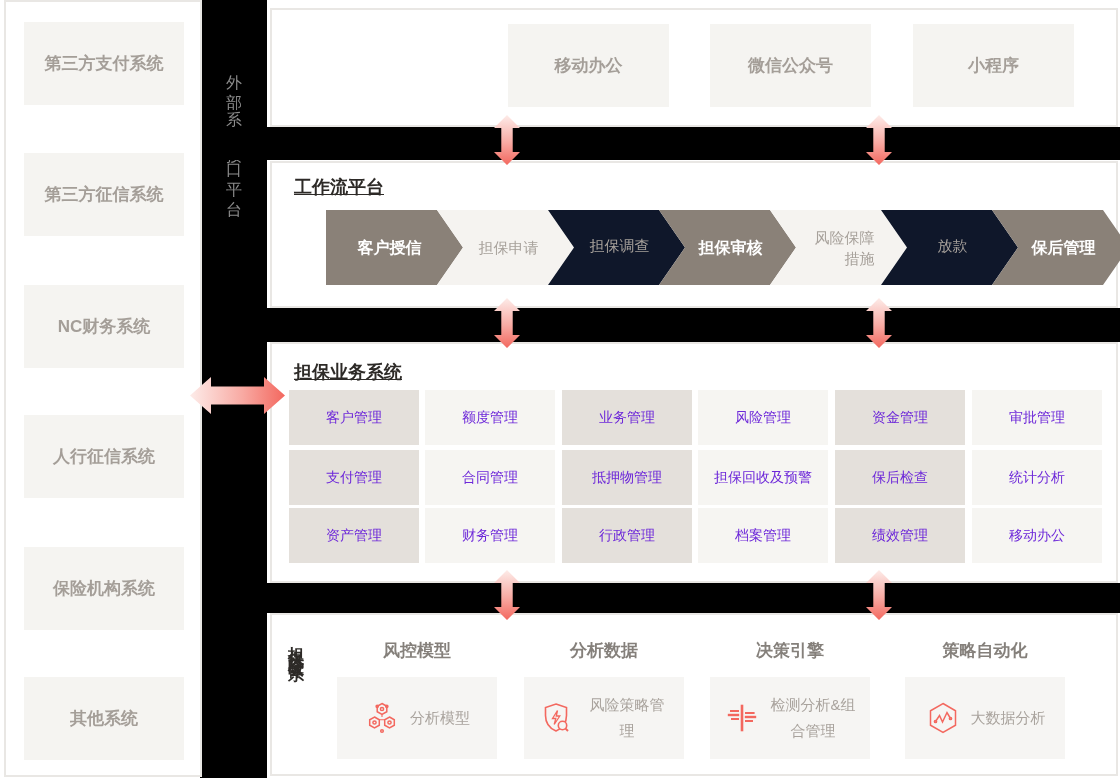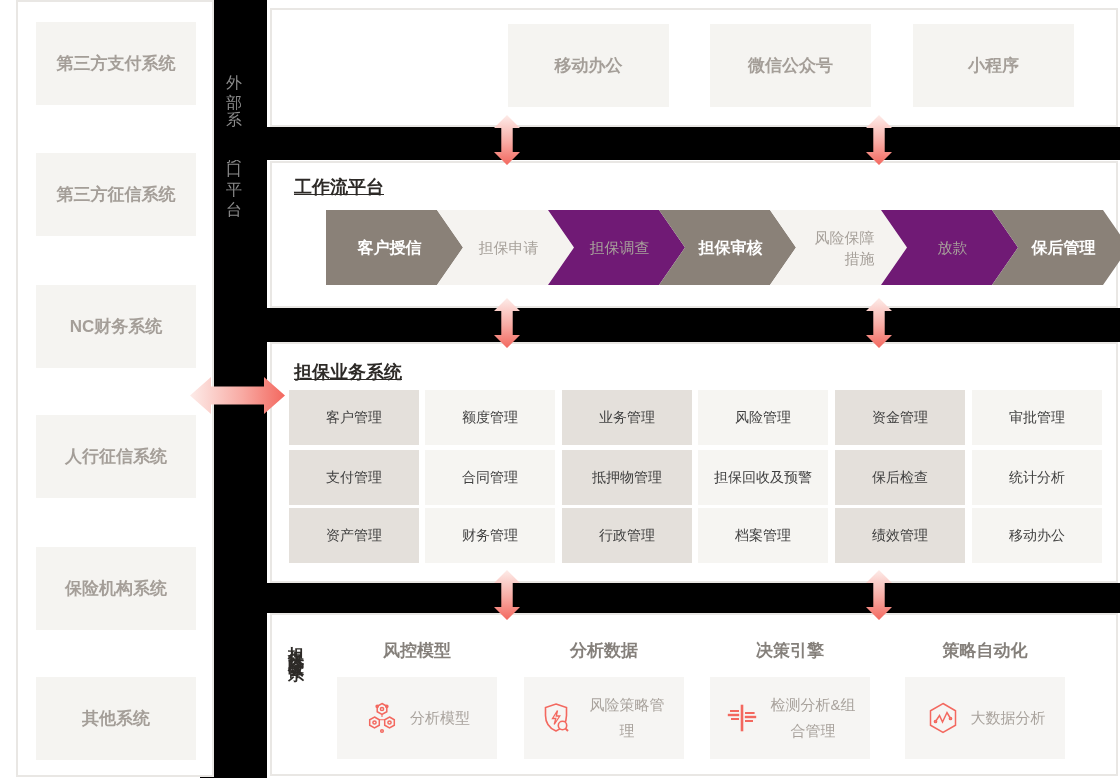--- a/index.html
+++ b/index.html
@@ -7,7 +7,7 @@
          font-family:"Liberation Sans",sans-serif;overflow:hidden;}
 
   .panel{position:absolute;background:#ffffff;border:2px solid #e9e7e4;box-sizing:border-box;}
-  #left-panel{left:16px;top:0;width:198px;height:777px;}
+  #left-panel{left:4px;top:0;width:198px;height:777px;}
   #top-panel{left:270px;top:8px;width:848px;height:119px;}
   #wf-panel{left:270px;top:161px;width:848px;height:147px;}
   #biz-panel{left:270px;top:342px;width:848px;height:241px;}

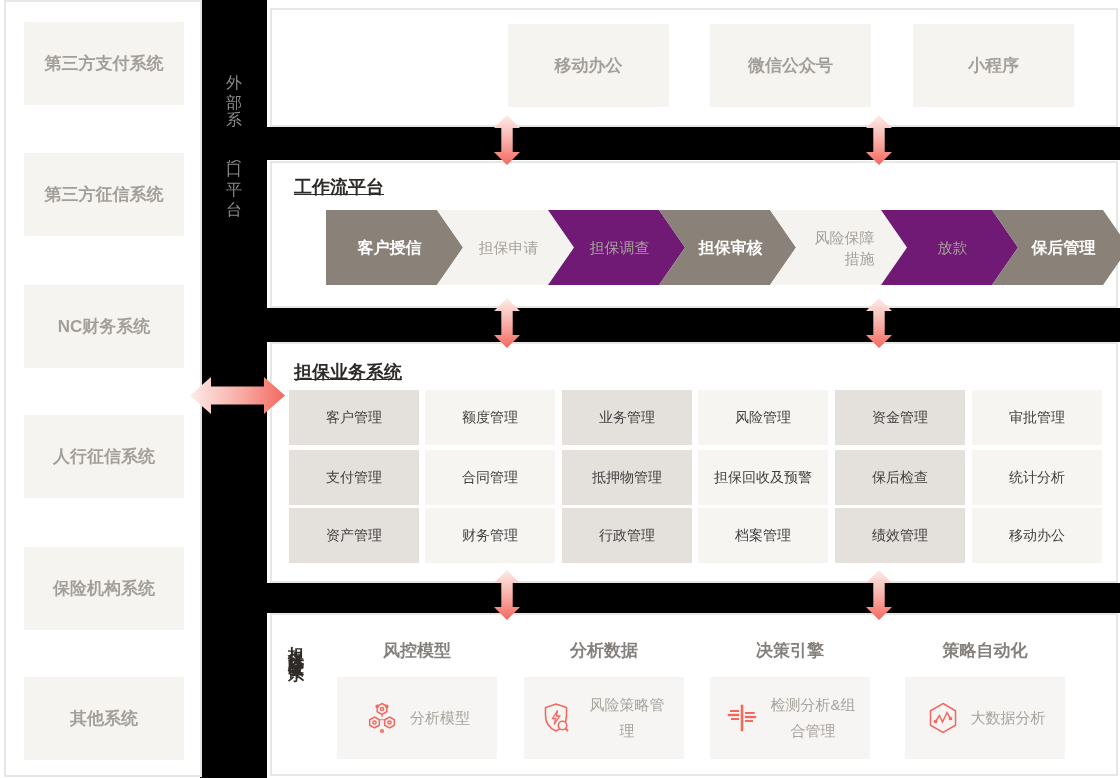--- a/index.html
+++ b/index.html
@@ -43,7 +43,7 @@
   .chev.first{clip-path:polygon(0 0,calc(100% - 26px) 0,100% 50%,calc(100% - 26px) 100%,0 100%);
         padding-left:18px;}
   .chev.dark{background:#8a8178;color:#ffffff;font-weight:700;font-size:16px;}
-  .chev.medium{background:#701a75;}
+  .chev.medium{background:#0f172a;font-family:Liberation Mono, monospace;}
   .chev .narrow{display:inline-block;max-width:66px;text-align:right;}
 
   .cell{position:absolute;width:130px;height:55px;background:#f6f5f2;

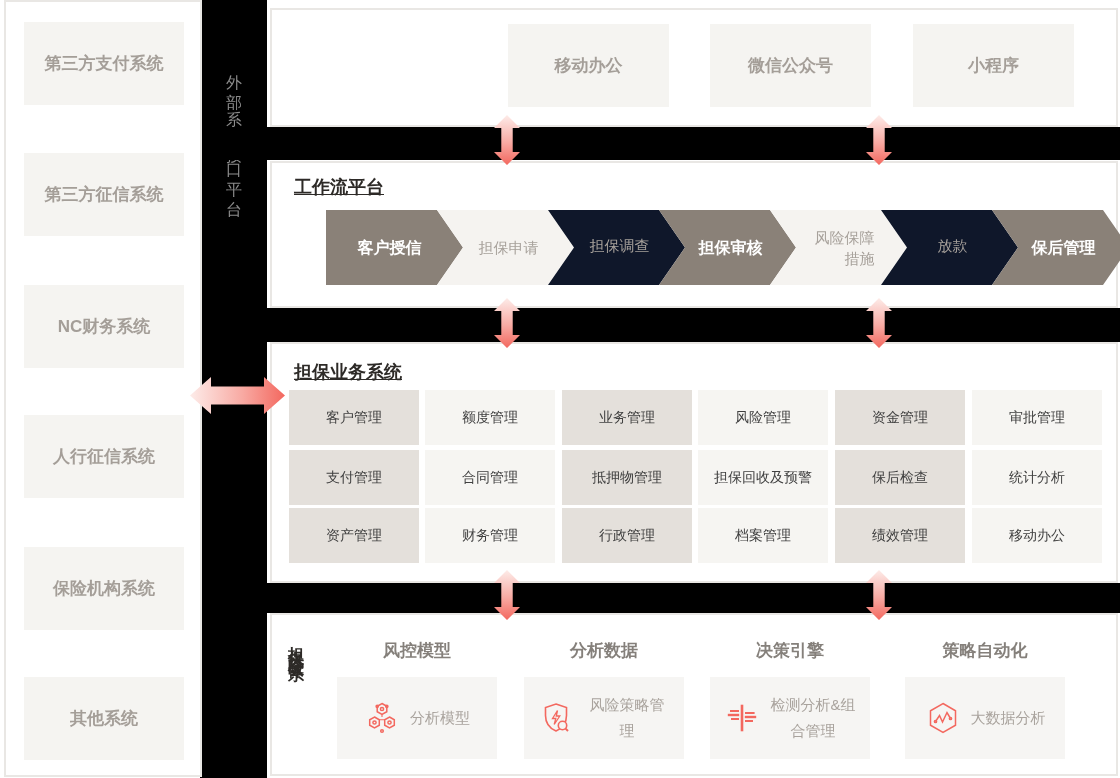--- a/index.html
+++ b/index.html
@@ -48,7 +48,7 @@
 
   .cell{position:absolute;width:130px;height:55px;background:#f6f5f2;
         display:flex;align-items:center;justify-content:center;
-        font-size:14px;color:#404040;}
+        font-size:14px;color:#6d28d9;}
   .cell.dark{background:#e4e0db;}
   .col0{left:17px}.col1{left:153px}.col2{left:290px}.col3{left:426px}.col4{left:563px}.col5{left:700px}
   .row0{top:46px}.row1{top:106px}.row2{top:164px}

